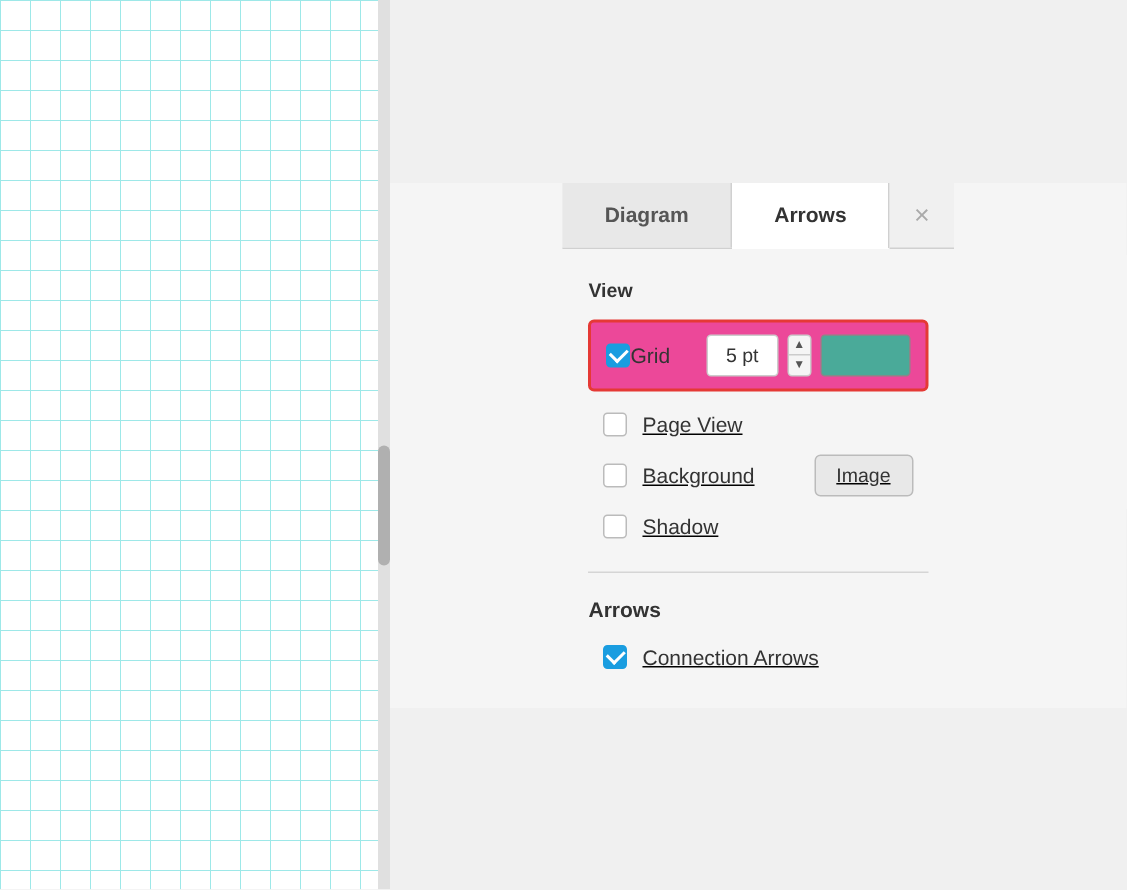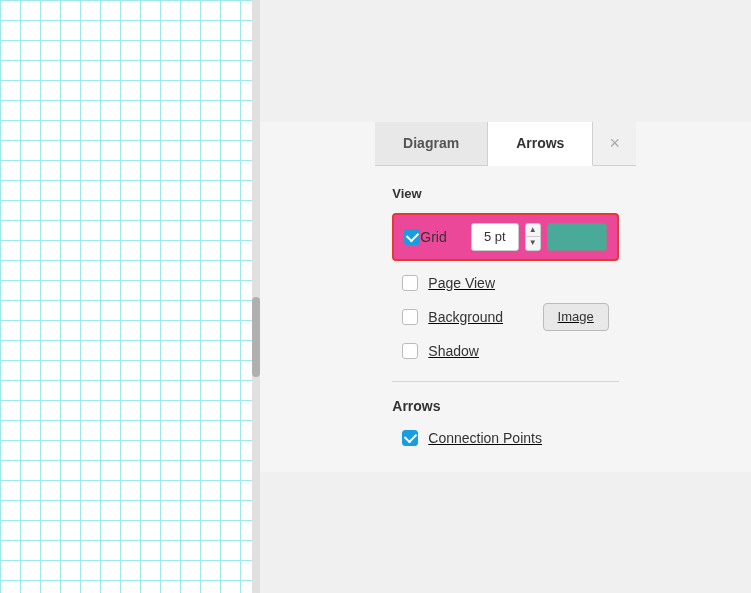--- a/index.html
+++ b/index.html
@@ -314,6 +314,10 @@
 
     <div class="options-title">Arrows</div>
 
+    <div class="check-row">
+      <div class="checkbox checked"></div>
+      <span class="check-label">Connection Arrows</span>
+    </div>
 
     <div class="check-row">
       <div class="checkbox checked"></div>

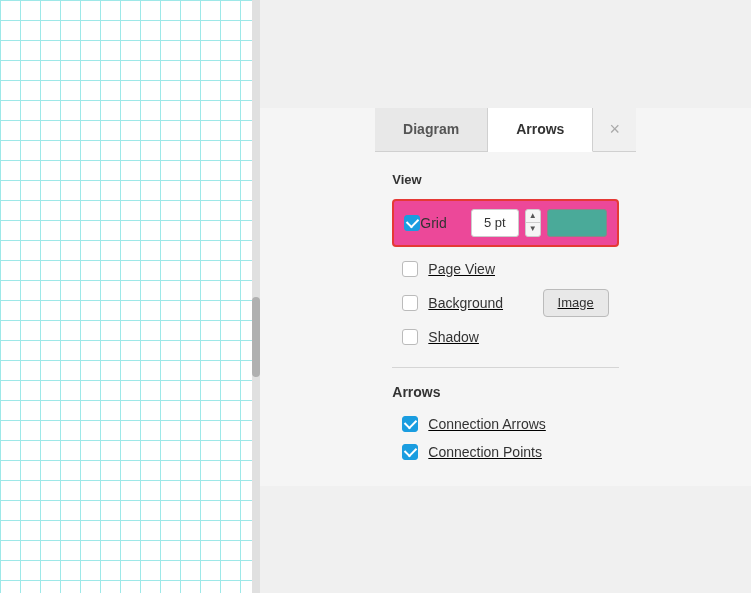--- a/index.html
+++ b/index.html
@@ -319,10 +319,6 @@
       <span class="check-label">Connection Arrows</span>
     </div>
 
-    <div class="check-row">
-      <div class="checkbox checked"></div>
-      <span class="check-label">Connection Points</span>
-    </div>
 
 
   </div>

